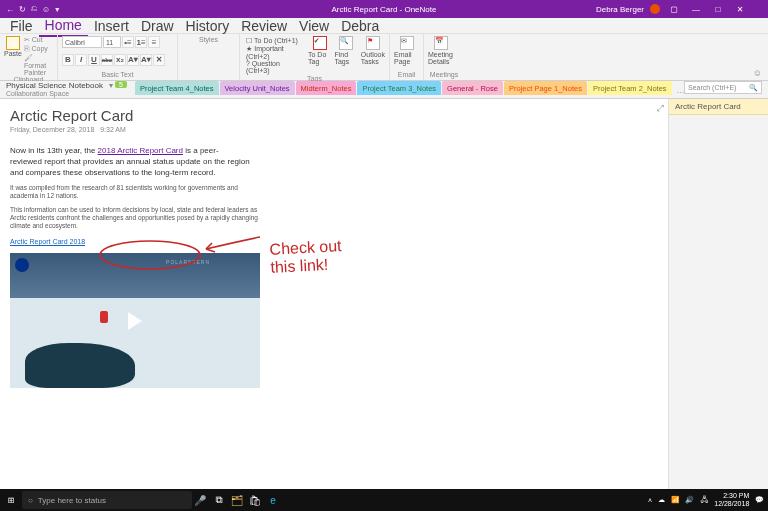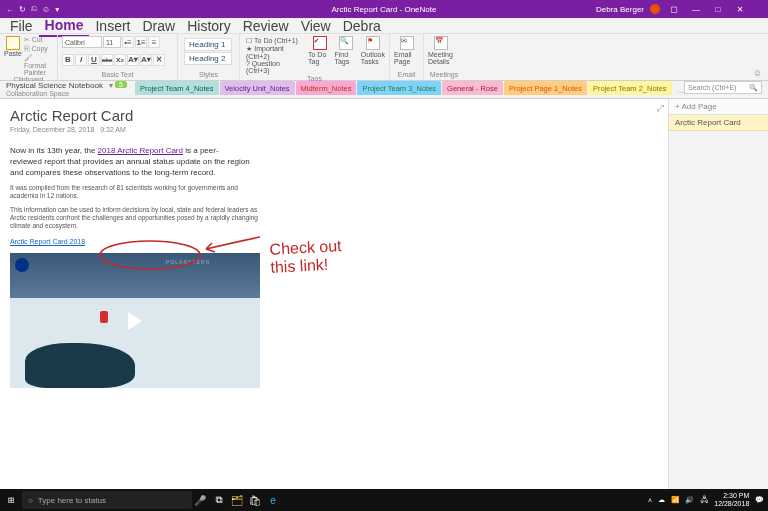--- a/index.html
+++ b/index.html
@@ -13,7 +13,7 @@
 .winbtn{width:16px;text-align:center}
 .menubar{height:16px;background:#f3f3f3;display:flex;align-items:center;font-size:14px;padding-left:4px;border-bottom:1px solid #e0e0e0}
 .menuitem{padding:2px 6px;color:#444}
-.menuitem.active{color:#7b1fa2;border-bottom:2px solid #7b1fa2;font-weight:700}
+.menuitem.active{color:#7b1fa2;border-bottom:2px solid #7b1fa2;font-weight:400}
 .ribbon{height:47px;background:#f3f3f3;display:flex;border-bottom:1px solid #d0d0d0;font-size:7px;color:#555}
 .rgroup{border-right:1px solid #e0e0e0;padding:2px 4px;display:flex;flex-direction:column;justify-content:space-between}
 .rgroup .label{text-align:center;color:#888;font-size:7px}

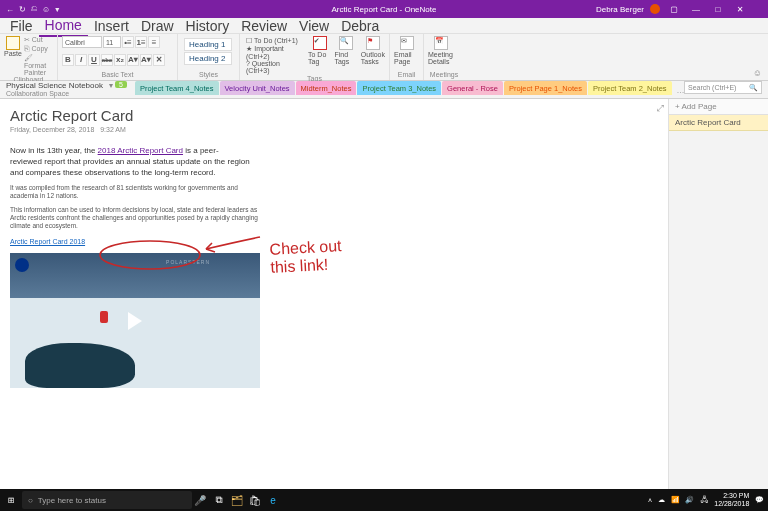--- a/index.html
+++ b/index.html
@@ -143,10 +143,6 @@
     <div class="label">Basic Text</div>
   </div>
   <div class="rgroup" style="width:62px">
-    <div class="styles">
-      <div class="sty">Heading 1</div>
-      <div class="sty">Heading 2</div>
-    </div>
     <div class="label">Styles</div>
   </div>
   <div class="rgroup" style="width:150px">

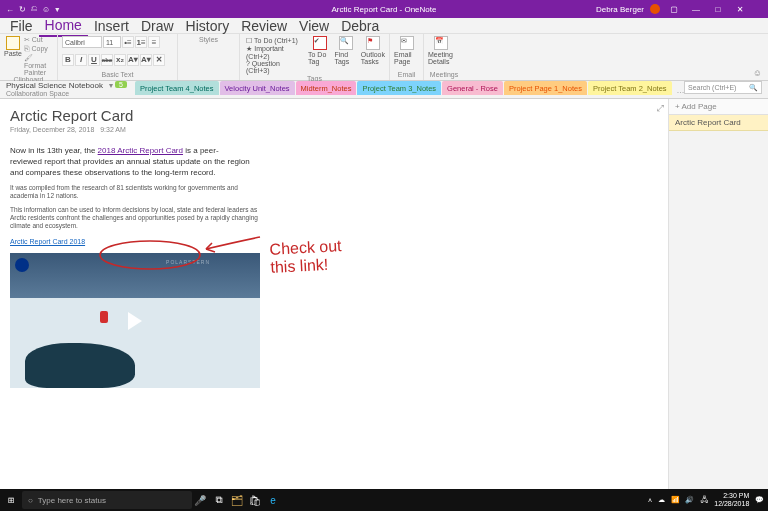--- a/index.html
+++ b/index.html
@@ -242,7 +242,6 @@
     <span class="cursor">↖</span>
   </div>
   <div class="pagepane">
-    <div class="addpage">+ <span>Add Page</span></div>
     <div class="pageitem">Arctic Report Card</div>
   </div>
 </div>

